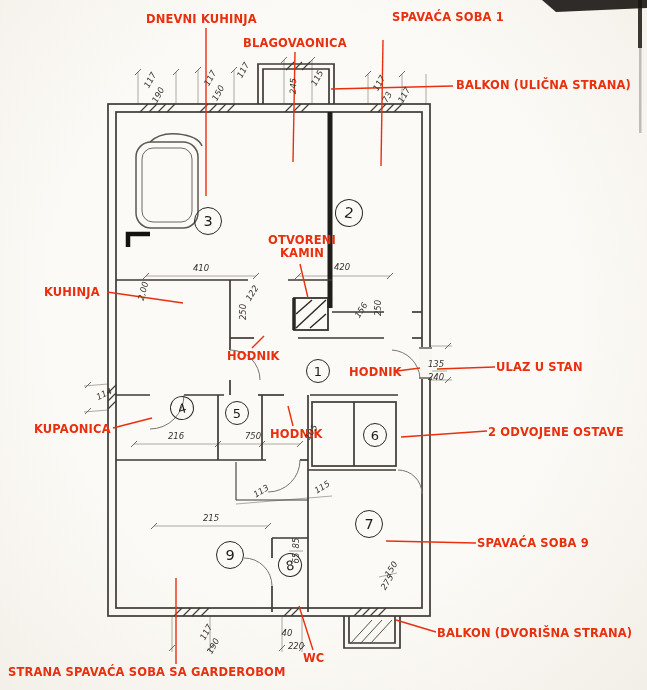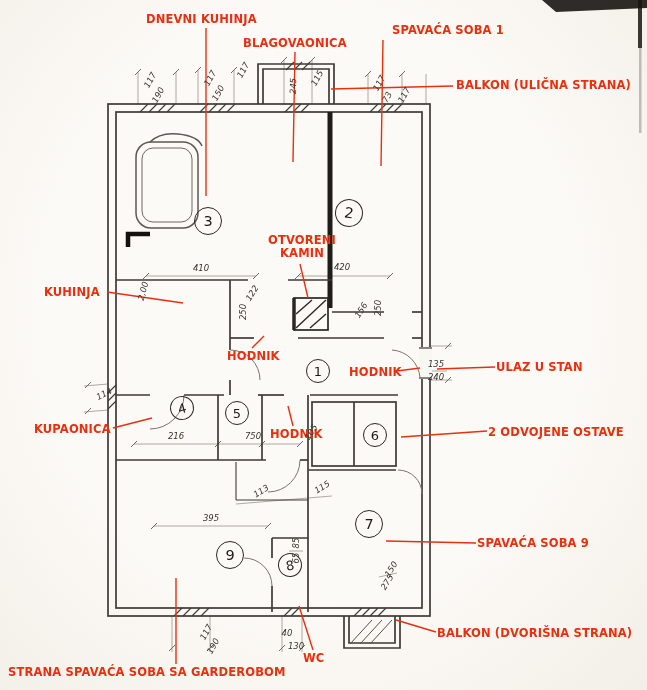--- a/index.html
+++ b/index.html
@@ -233,7 +233,7 @@
   <div>
     <div class="ann" style="left:146px;top:12px">DNEVNI KUHINJA</div>
     <div class="ann" style="left:243px;top:36px">BLAGOVAONICA</div>
-    <div class="ann" style="left:392px;top:23px">SPAVAĆA SOBA 1</div>
+    <div class="ann" style="left:392px;top:10px">SPAVAĆA SOBA 1</div>
     <div class="ann" style="left:456px;top:78px">BALKON (ULIČNA STRANA)</div>
     <div class="ann center" style="left:302px;top:234px">OTVORENI
 KAMIN</div>

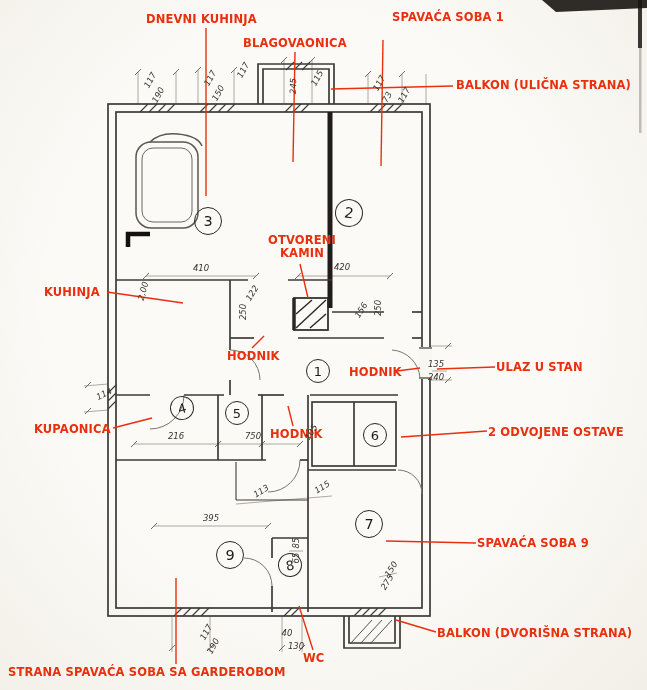--- a/index.html
+++ b/index.html
@@ -288,7 +288,7 @@
     <div class="dim" style="left:311px;top:432px;--r:-58deg">105</div>
     <div class="dim" style="left:261px;top:491px;--r:-32deg">113</div>
     <div class="dim" style="left:322px;top:487px;--r:-32deg">115</div>
-    <div class="dim" style="left:211px;top:518px">395</div>
+    <div class="dim" style="left:211px;top:518px">215</div>
     <div class="dim" style="left:296px;top:543px;--r:-90deg">85</div>
     <div class="dim" style="left:296px;top:558px;--r:-90deg">65</div>
     <div class="dim" style="left:391px;top:569px;--r:-58deg">150</div>

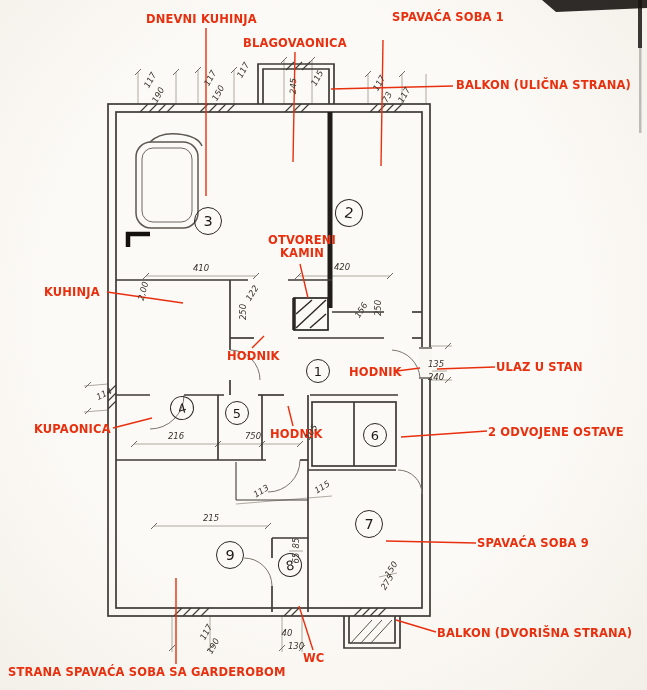--- a/index.html
+++ b/index.html
@@ -296,7 +296,7 @@
     <div class="dim" style="left:206px;top:632px;--r:-62deg">117</div>
     <div class="dim" style="left:213px;top:646px;--r:-62deg">190</div>
     <div class="dim" style="left:287px;top:633px">40</div>
-    <div class="dim" style="left:296px;top:646px">130</div>
+    <div class="dim" style="left:296px;top:646px">220</div>
   </div>
 
 </div>

